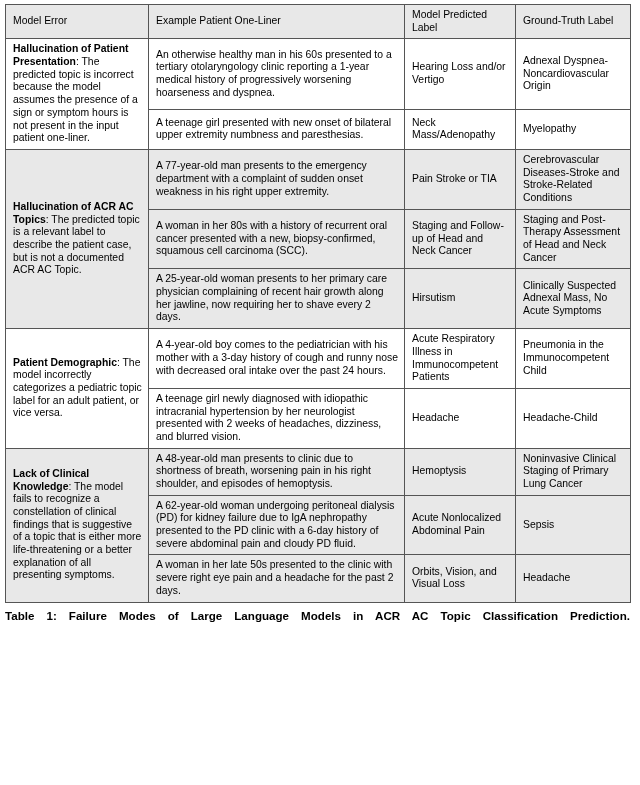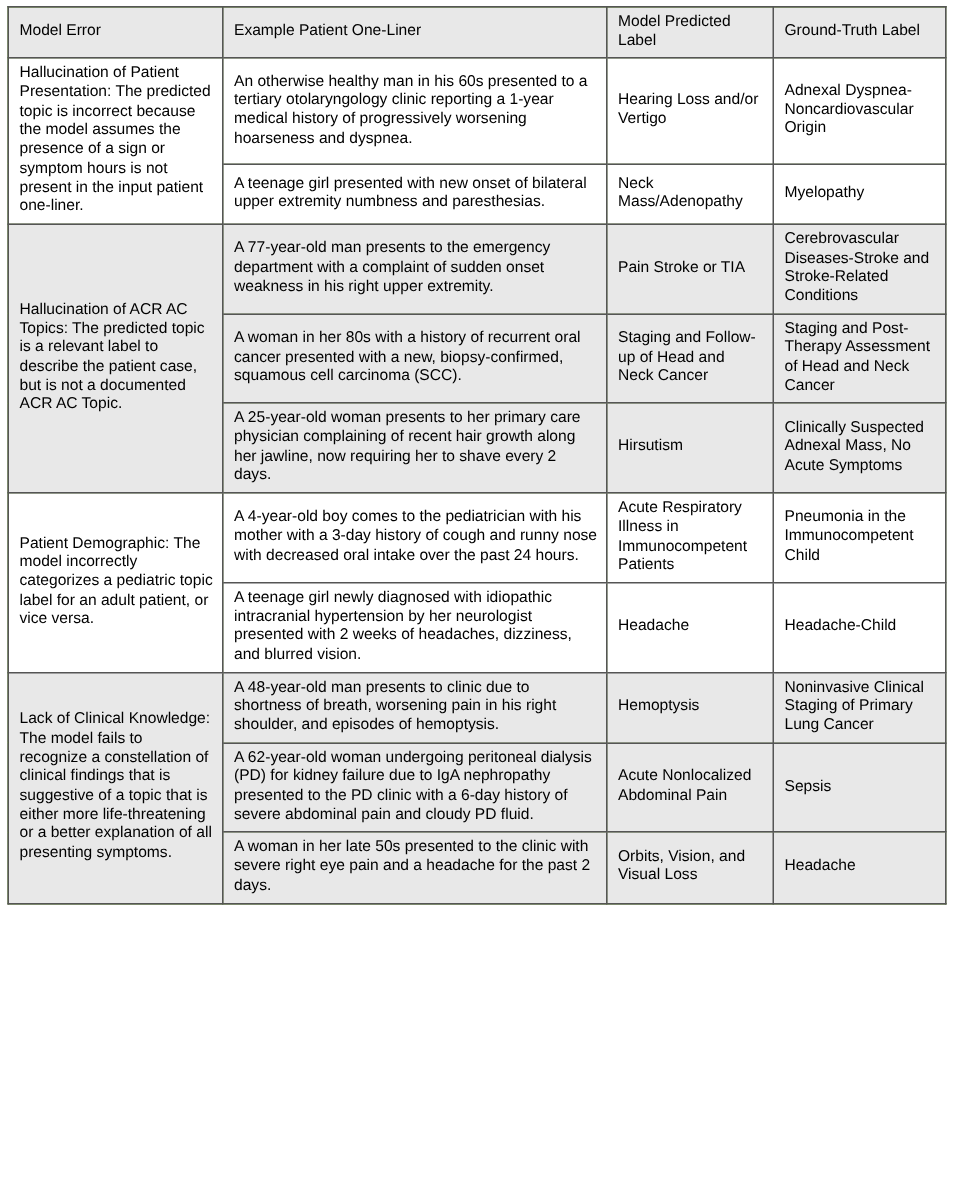--- a/index.html
+++ b/index.html
@@ -26,7 +26,7 @@
     border-collapse: collapse;
     width: 625px;
     table-layout: fixed;
-    background: #4d7c0f;
+    background: #a21caf;
   }
   table.failure-table col.c1 { width: 143px; }
   table.failure-table col.c2 { width: 256px; }

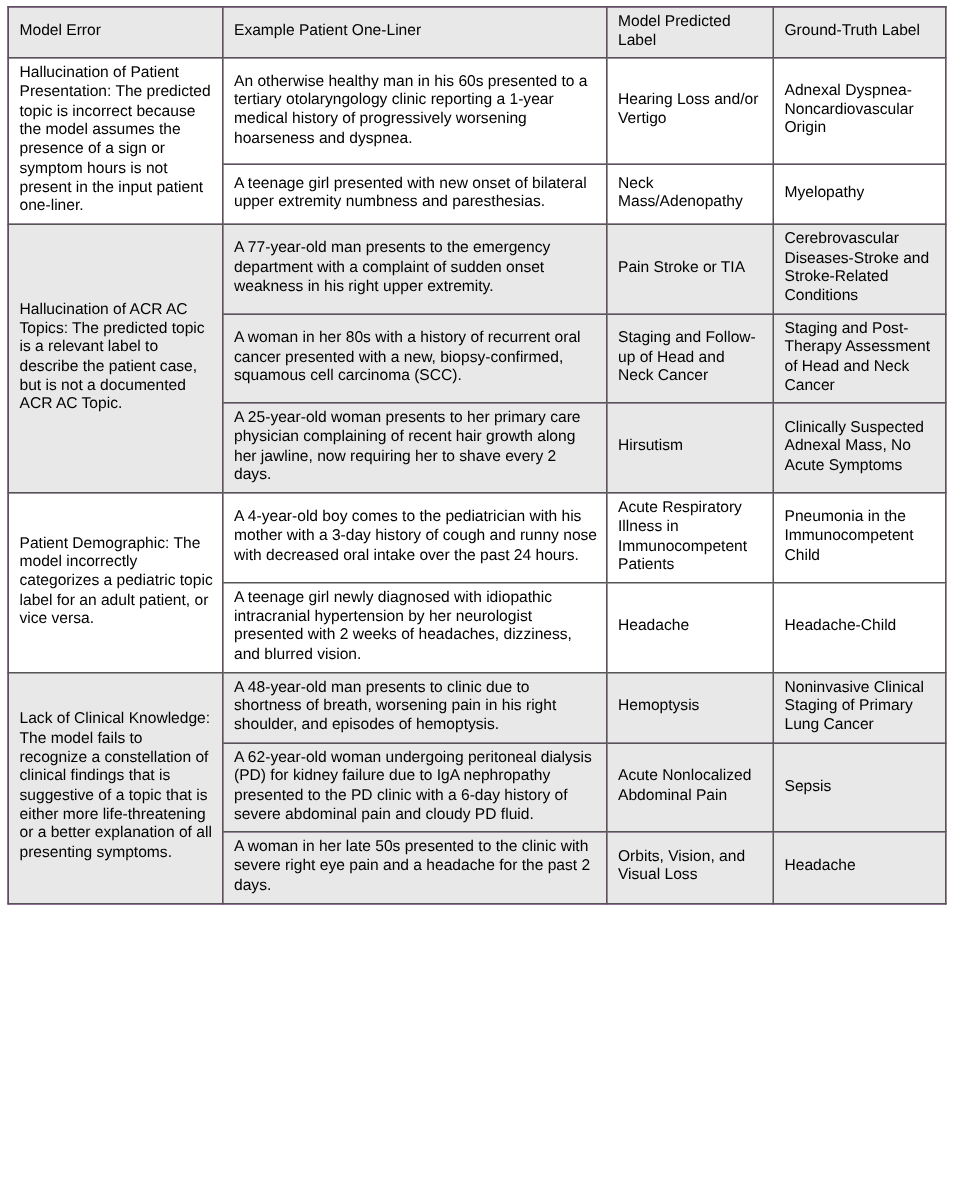--- a/index.html
+++ b/index.html
@@ -60,7 +60,7 @@
     padding-left: 7px;
     padding-right: 7px;
   }
-  td.err-cell b { font-weight: normal; }
+  td.err-cell b { font-weight: bold; }
   td.oneliner {
     line-height: 1.30;
     vertical-align: middle;

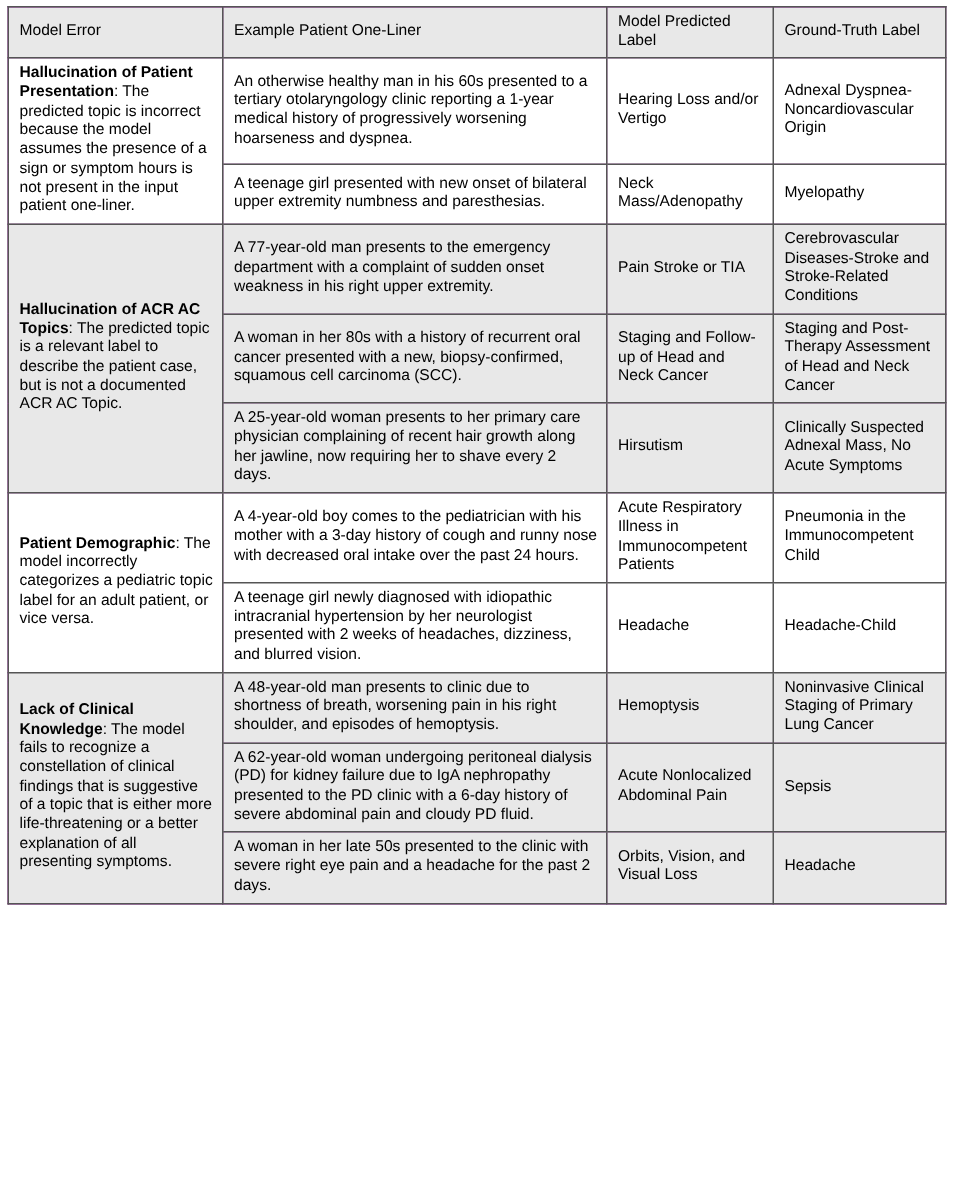--- a/index.html
+++ b/index.html
@@ -166,6 +166,7 @@
       </tbody>
   </table>
 
+  <div class="caption">Table 1: Failure Modes of Large Language Models in ACR AC Topic Classification Prediction.</div>
 
 </div>
 

